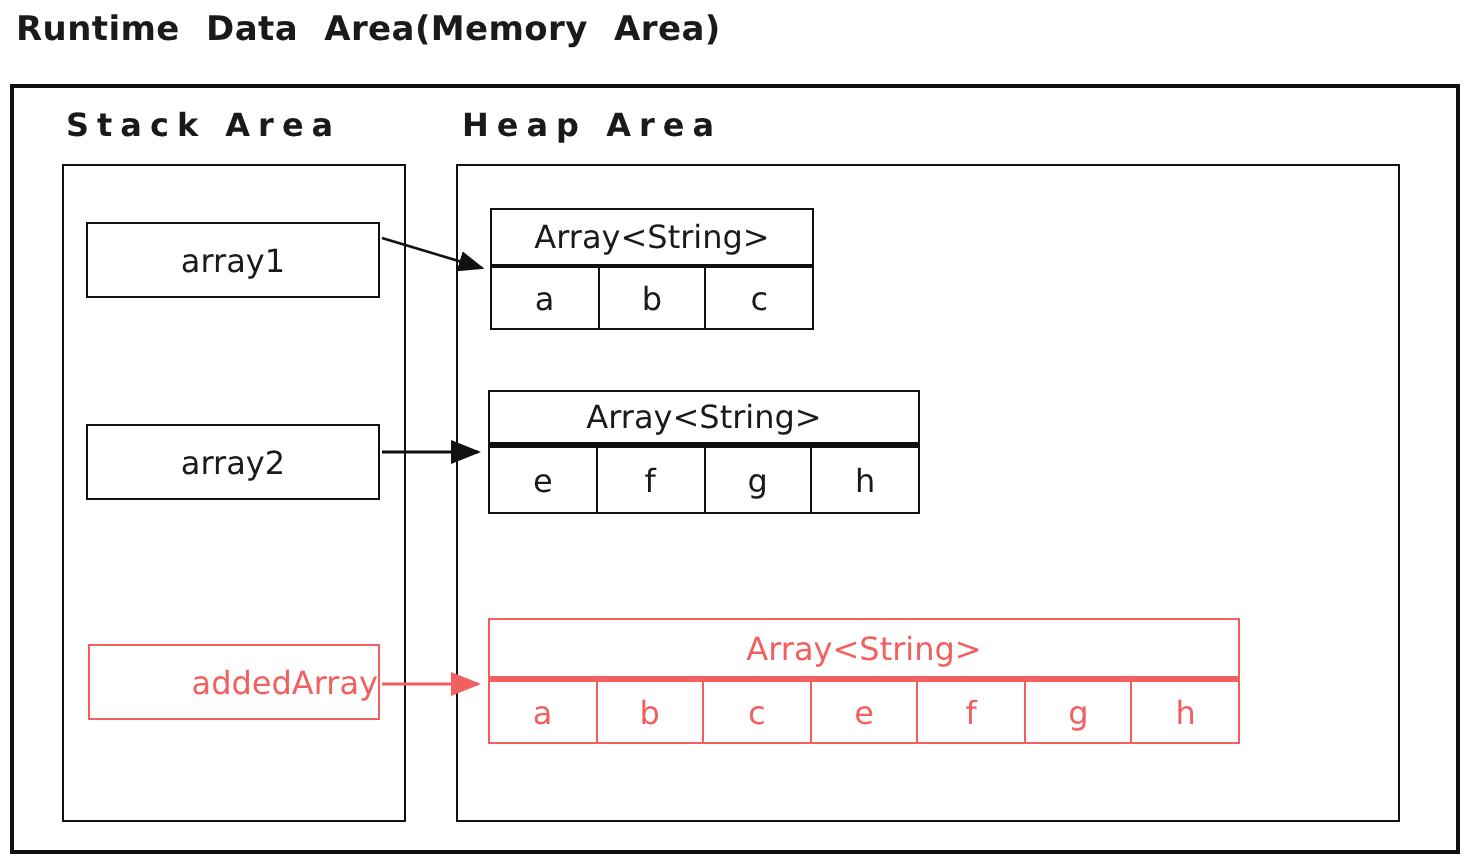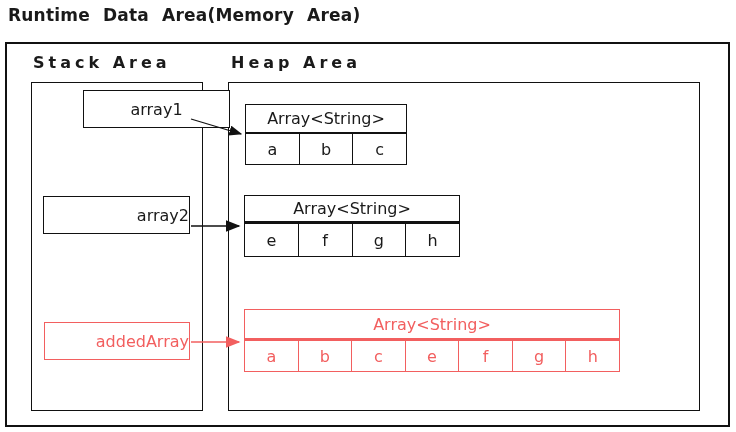--- a/index.html
+++ b/index.html
@@ -47,7 +47,7 @@
     display:flex; align-items:center; justify-content:center;
     font-size:16px;
   }
-  .var-array1     { top:90px;margin-left:40px; }
+  .var-array1     { top:111px; }
   .var-array2     { top:196px;justify-content:flex-end; }
   .var-addedarray { top:322px; width:146px; left:44px;justify-content:flex-end; }
 

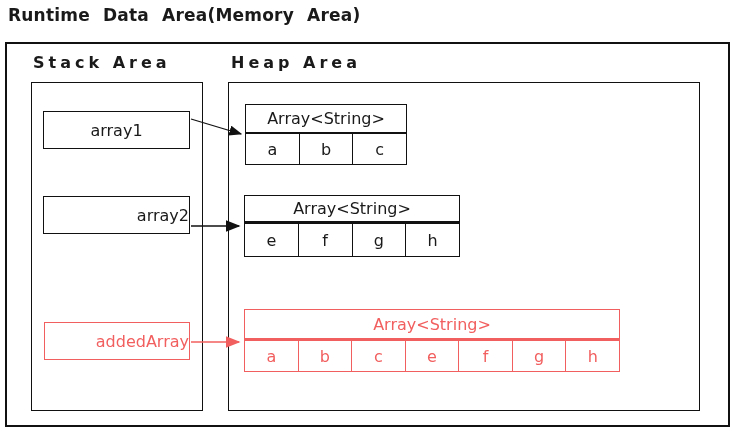--- a/index.html
+++ b/index.html
@@ -48,7 +48,7 @@
     font-size:16px;
   }
   .var-array1     { top:111px; }
-  .var-array2     { top:196px;justify-content:flex-end; }
+  .var-array2     { top:212px; }
   .var-addedarray { top:322px; width:146px; left:44px;justify-content:flex-end; }
 
   .obj {

